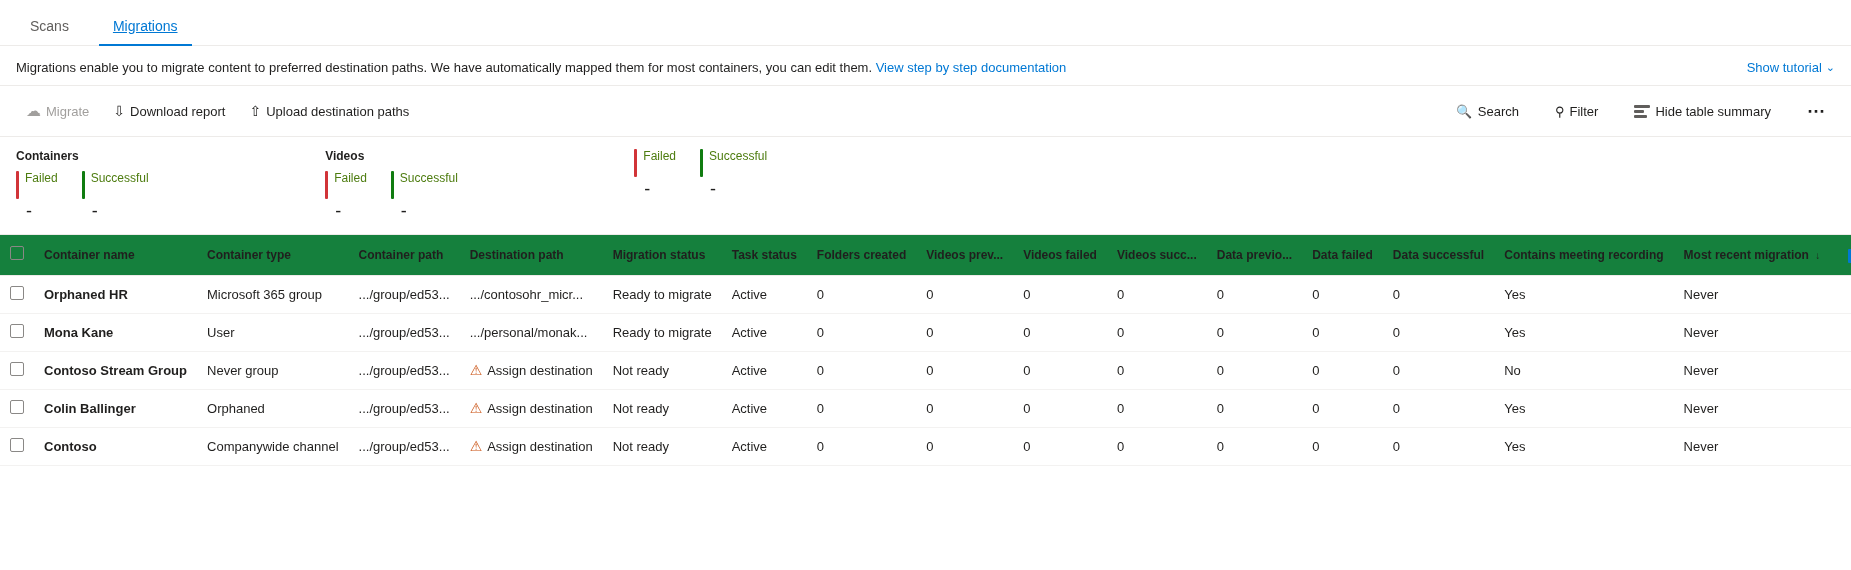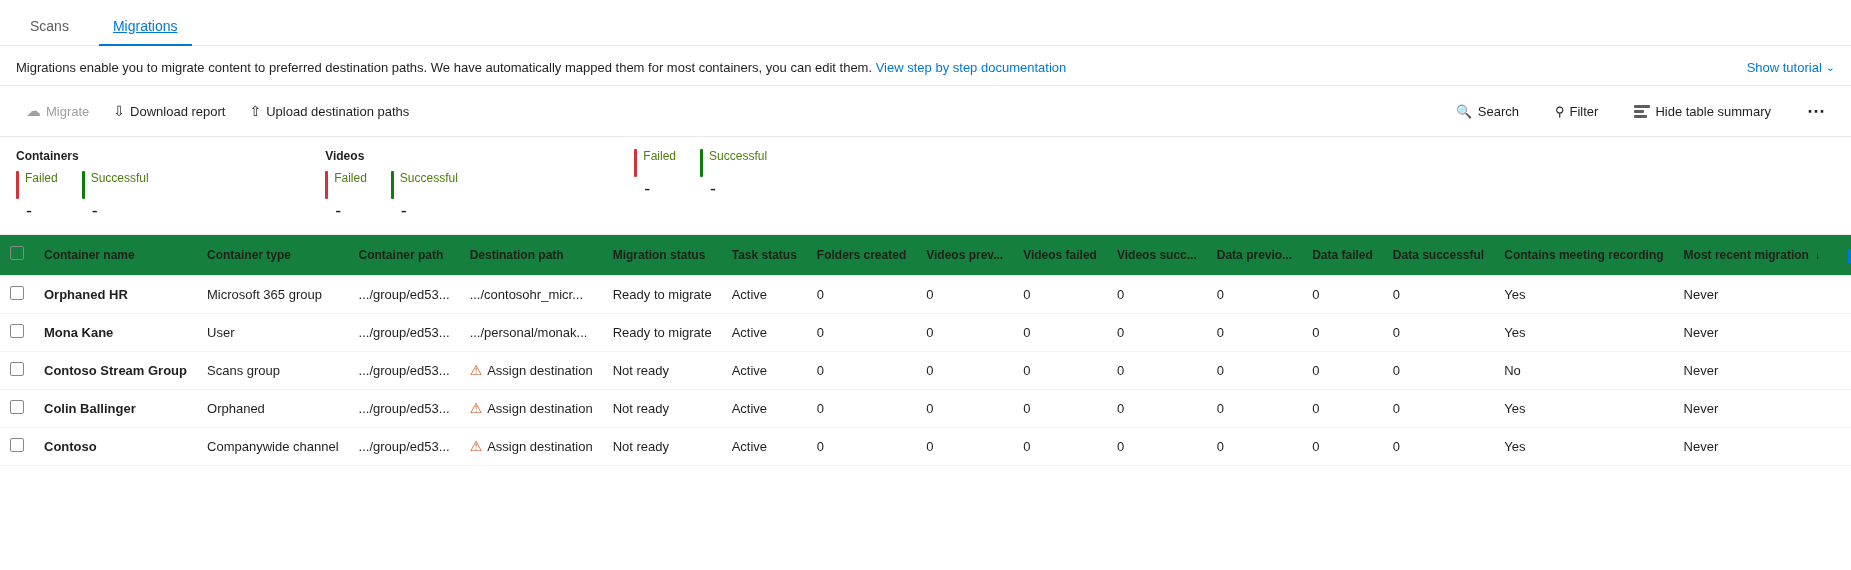--- a/index.html
+++ b/index.html
@@ -285,7 +285,7 @@
         <tr>
           <td><span class="checkbox"></span></td>
           <td class="row-bold">Contoso Stream Group</td>
-          <td>Scans group</td>
+          <td>Never group</td>
           <td>.../group/ed53...</td>
           <td>
             <span class="status-badge">

